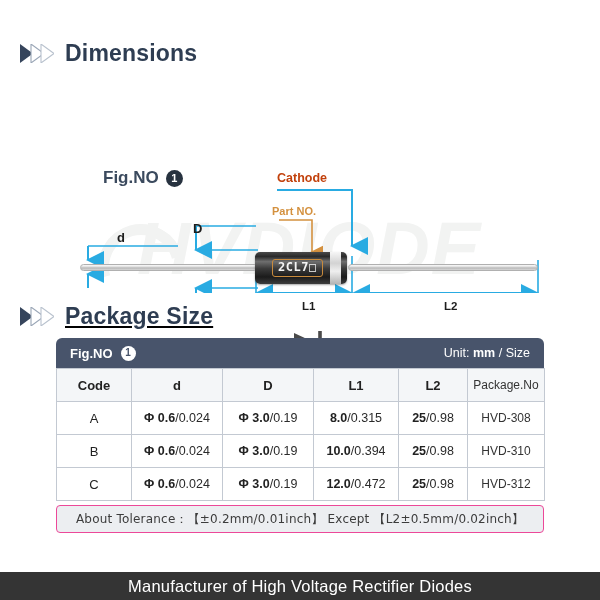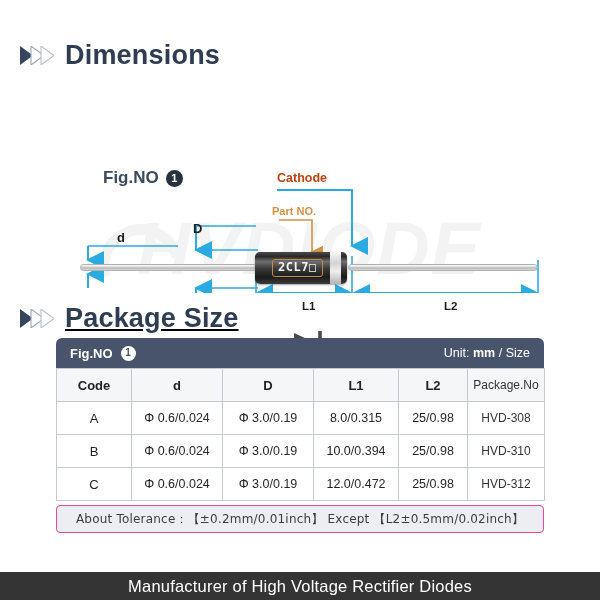--- a/index.html
+++ b/index.html
@@ -39,7 +39,7 @@
   .chev{position:relative;width:34px;height:19px;flex:none;}
   .chev svg{display:block;}
   .sec-title{
-    font-size:27px;font-weight:700;color:#2e3d52;letter-spacing:.2px;
+    font-size:23px;font-weight:700;color:#2e3d52;letter-spacing:.2px;
     font-family:"Liberation Sans",sans-serif;
   }
 

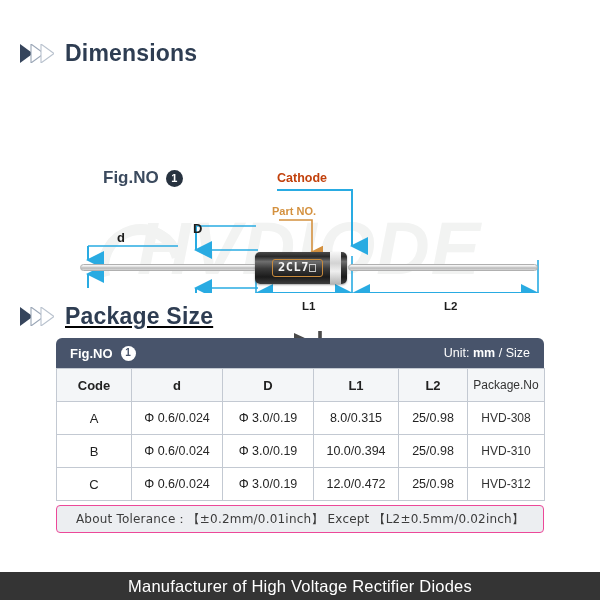--- a/index.html
+++ b/index.html
@@ -113,7 +113,7 @@
   }
   th{background:#f4f6f8;font-weight:700;color:#222;font-size:13px;}
   td{background:#ffffff;}
-  .v-strong{font-weight:400;}
+  .v-strong{font-weight:700;}
   .v-soft{font-weight:400;color:#2a2a2a;}
   .pkg{font-weight:400;font-size:12px;color:#333;}
   .code-c{font-weight:400;font-size:13px;}

